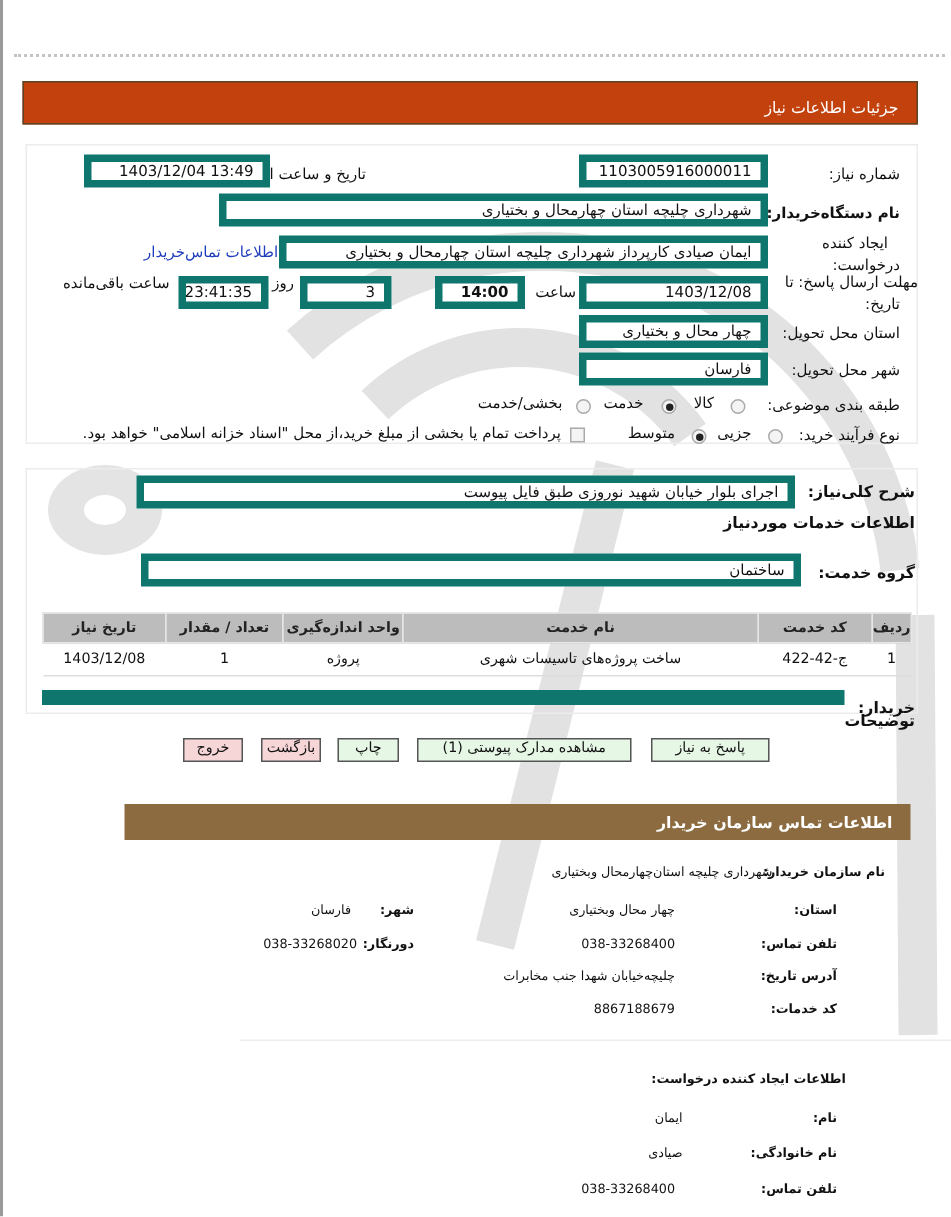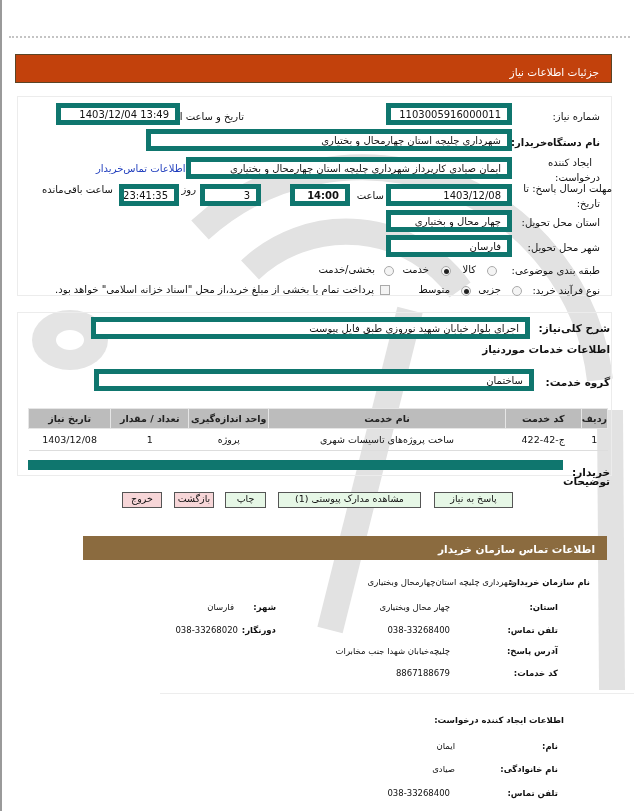--- a/index.html
+++ b/index.html
@@ -184,7 +184,7 @@
 <span class="lbl sm bold" style="right:358px; top:625px;">دورنگار:</span>
 <span class="lbl sm" style="right:396px; top:625px;">038-33268020</span>
 
-<span class="lbl sm bold" style="right:76px; top:646px;">آدرس پاسخ:</span>
+<span class="lbl sm bold" style="right:76px; top:646px;">آدرس تاریخ:</span>
 <span class="lbl sm" style="right:184px; top:646px;margin-left:12px;">چلیچه‌خیابان شهدا جنب مخابرات</span>
 
 <span class="lbl sm bold" style="right:76px; top:668px;">کد خدمات:</span>

